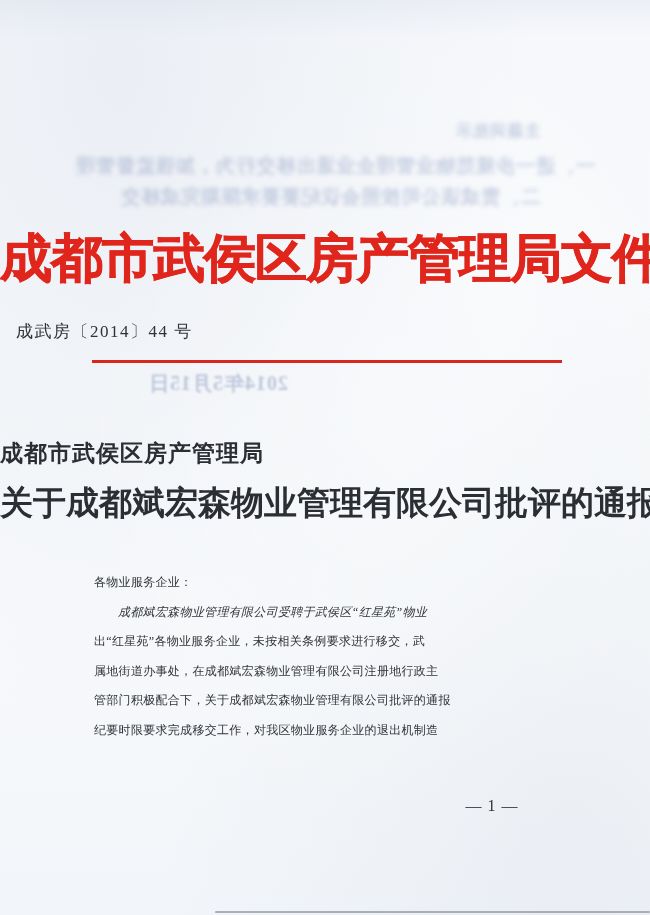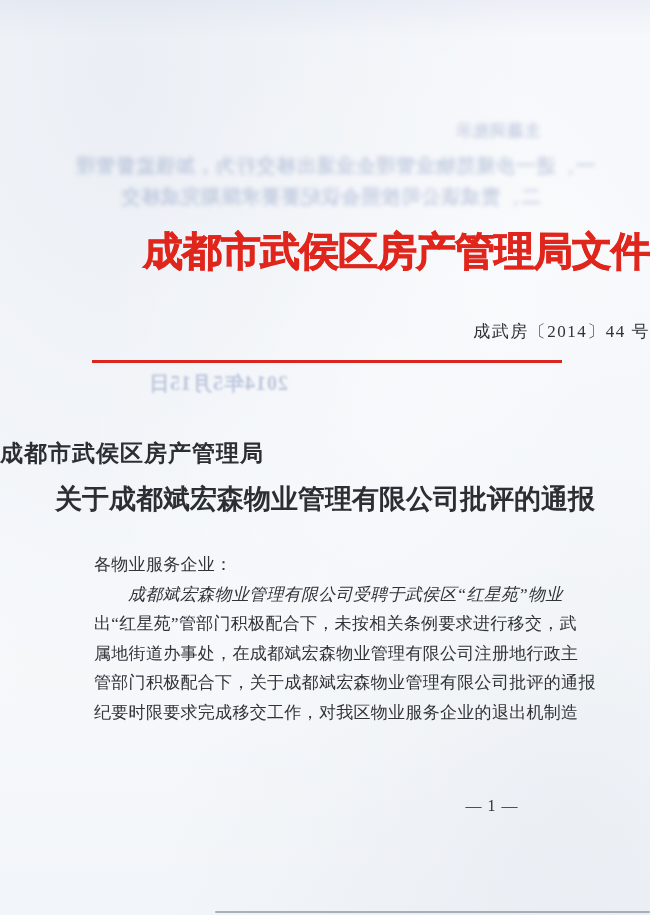--- a/index.html
+++ b/index.html
@@ -50,7 +50,7 @@
     position: absolute;
     top: 224px; left: 0; right: 0;
     text-align: right;
-    font-size: 40px;
+    font-size: 52px;
     font-weight: bold;
     letter-spacing: -1px;
     color: var(--red, #e0261c);

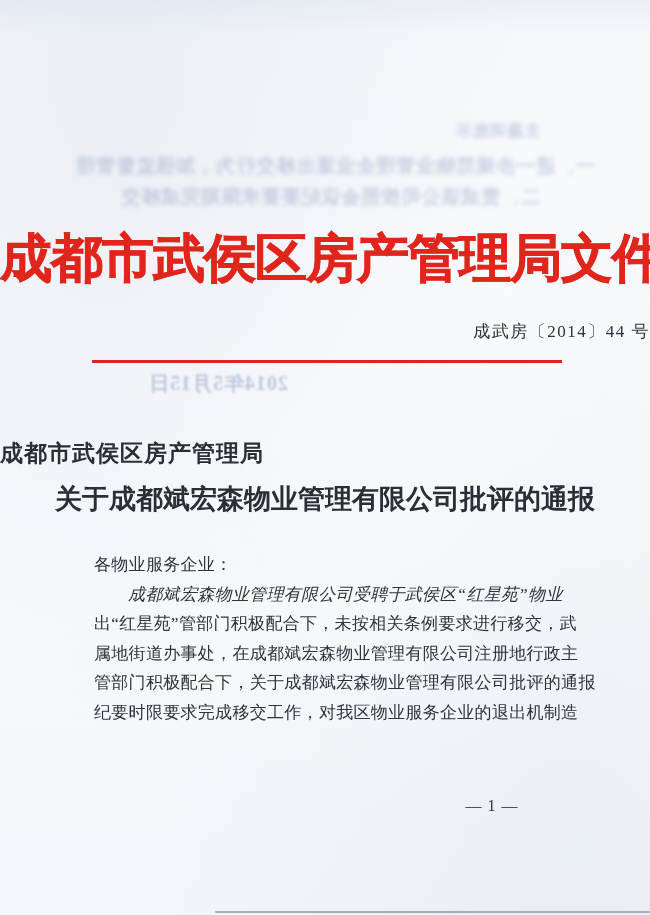--- a/index.html
+++ b/index.html
@@ -61,10 +61,11 @@
   .doc-number {
     position: absolute;
     top: 320px; left: 0; right: 0;
-    text-align: right;
+    text-align: left;
     font-size: 17px;
     letter-spacing: 1.5px;
     color: #2f3338;
+    padding-left: 16px;
   }
 
   .red-rule {

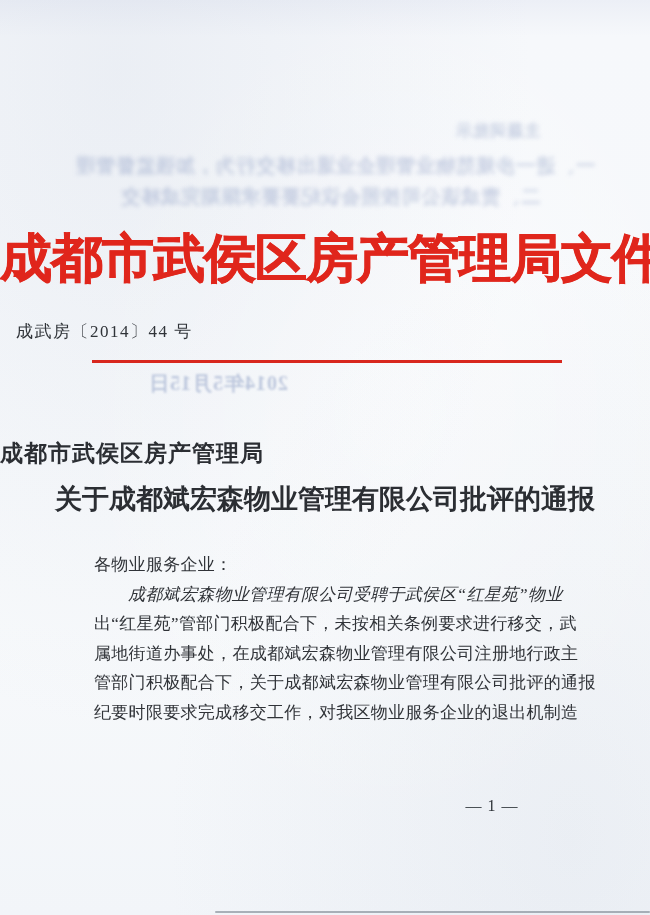--- a/index.html
+++ b/index.html
@@ -90,7 +90,7 @@
     position: absolute;
     top: 481px; left: 0; right: 0;
     text-align: center;
-    font-size: 27px;
+    font-size: 33px;
     font-weight: bold;
     letter-spacing: 0px;
     color: #2b2e33;

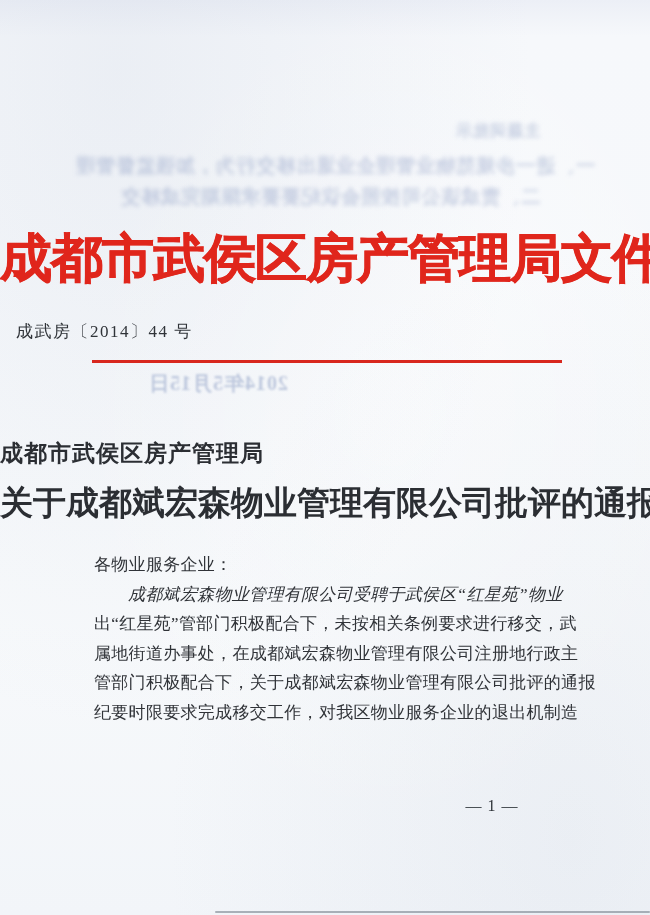--- a/index.html
+++ b/index.html
@@ -100,9 +100,9 @@
   
   .doc-body {
     position: absolute;
-    top: 550px; left: 94px;
+    top: 568px; left: 94px;
     width: 470px;
-    font-size: 17px;
+    font-size: 12px;
     color: #303338;
   }
   .body-line {

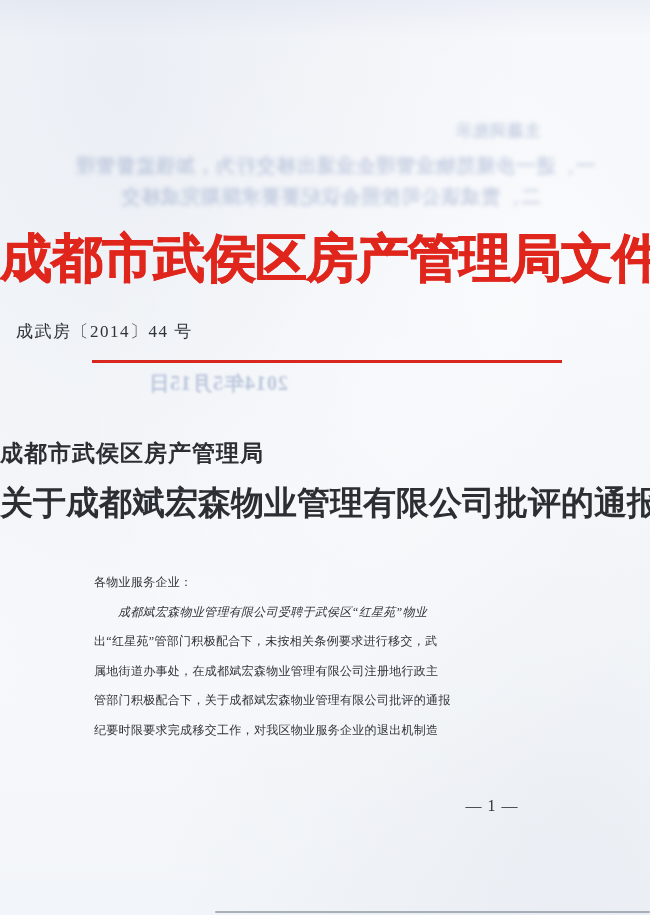--- a/index.html
+++ b/index.html
@@ -146,7 +146,7 @@
   <div class="doc-body">
     <div class="body-line">各物业服务企业：</div>
     <div class="body-line indent">成都斌宏森物业管理有限公司受聘于武侯区“红星苑”物业</div>
-    <div class="body-line">出“红星苑”管部门积极配合下，未按相关条例要求进行移交，武</div>
+    <div class="body-line">出“红星苑”各物业服务企业，未按相关条例要求进行移交，武</div>
     <div class="body-line">属地街道办事处，在成都斌宏森物业管理有限公司注册地行政主</div>
     <div class="body-line">管部门积极配合下，关于成都斌宏森物业管理有限公司批评的通报</div>
     <div class="body-line">纪要时限要求完成移交工作，对我区物业服务企业的退出机制造</div>

